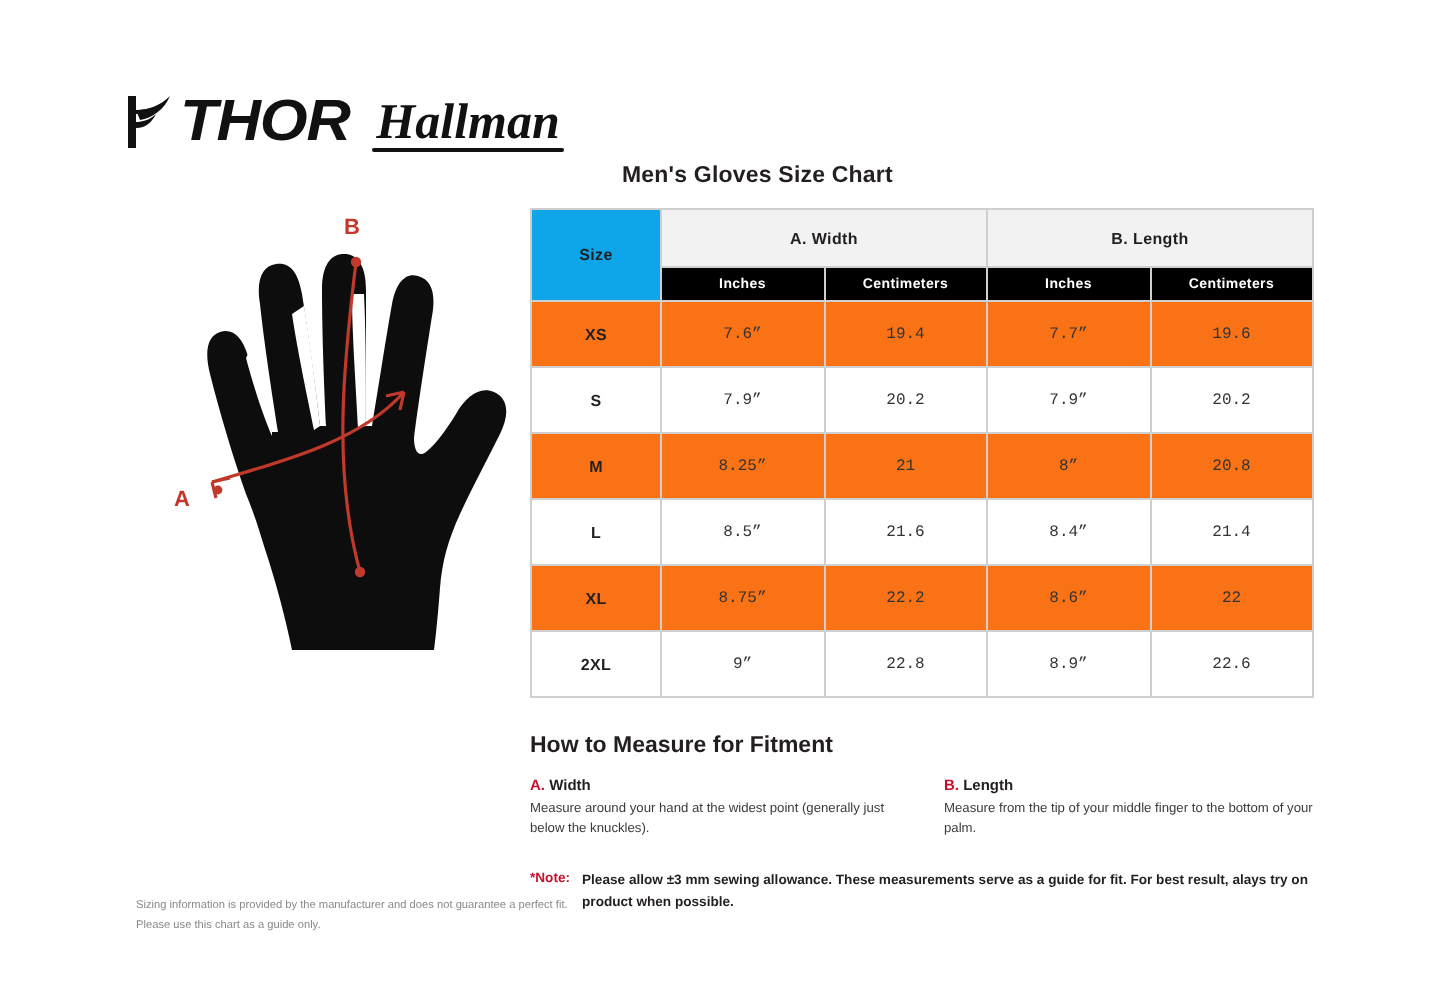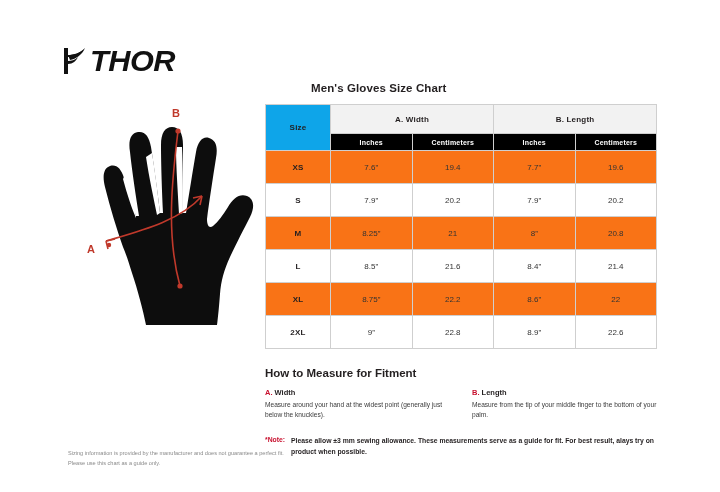--- a/index.html
+++ b/index.html
@@ -226,6 +226,7 @@
       </svg>
       <span class="thor-word">THOR</span>
     </div>
+    <span class="hallman-word">Hallman</span>
   </div>
 
   <div class="glove-wrap">

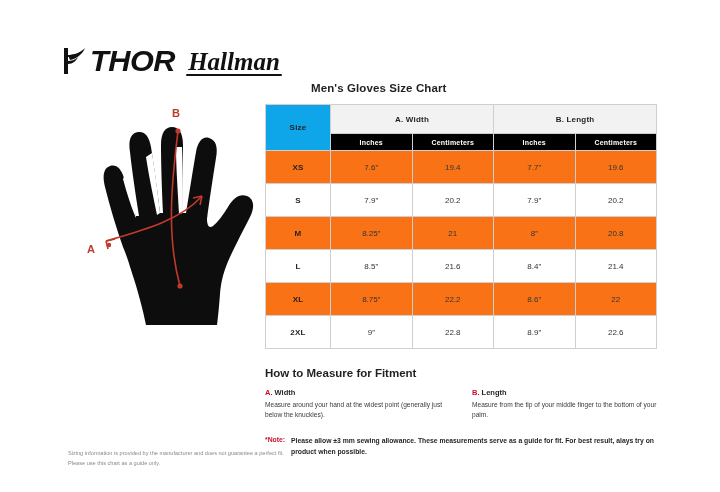--- a/index.html
+++ b/index.html
@@ -144,6 +144,7 @@
     font-size: 8px;
     color: #333333;
     height: 30px;
+    font-family: Liberation Mono, monospace;
   }
   tr.row-alt td { background: #f97316; }
   tr.row-base td { background: #ffffff; }

